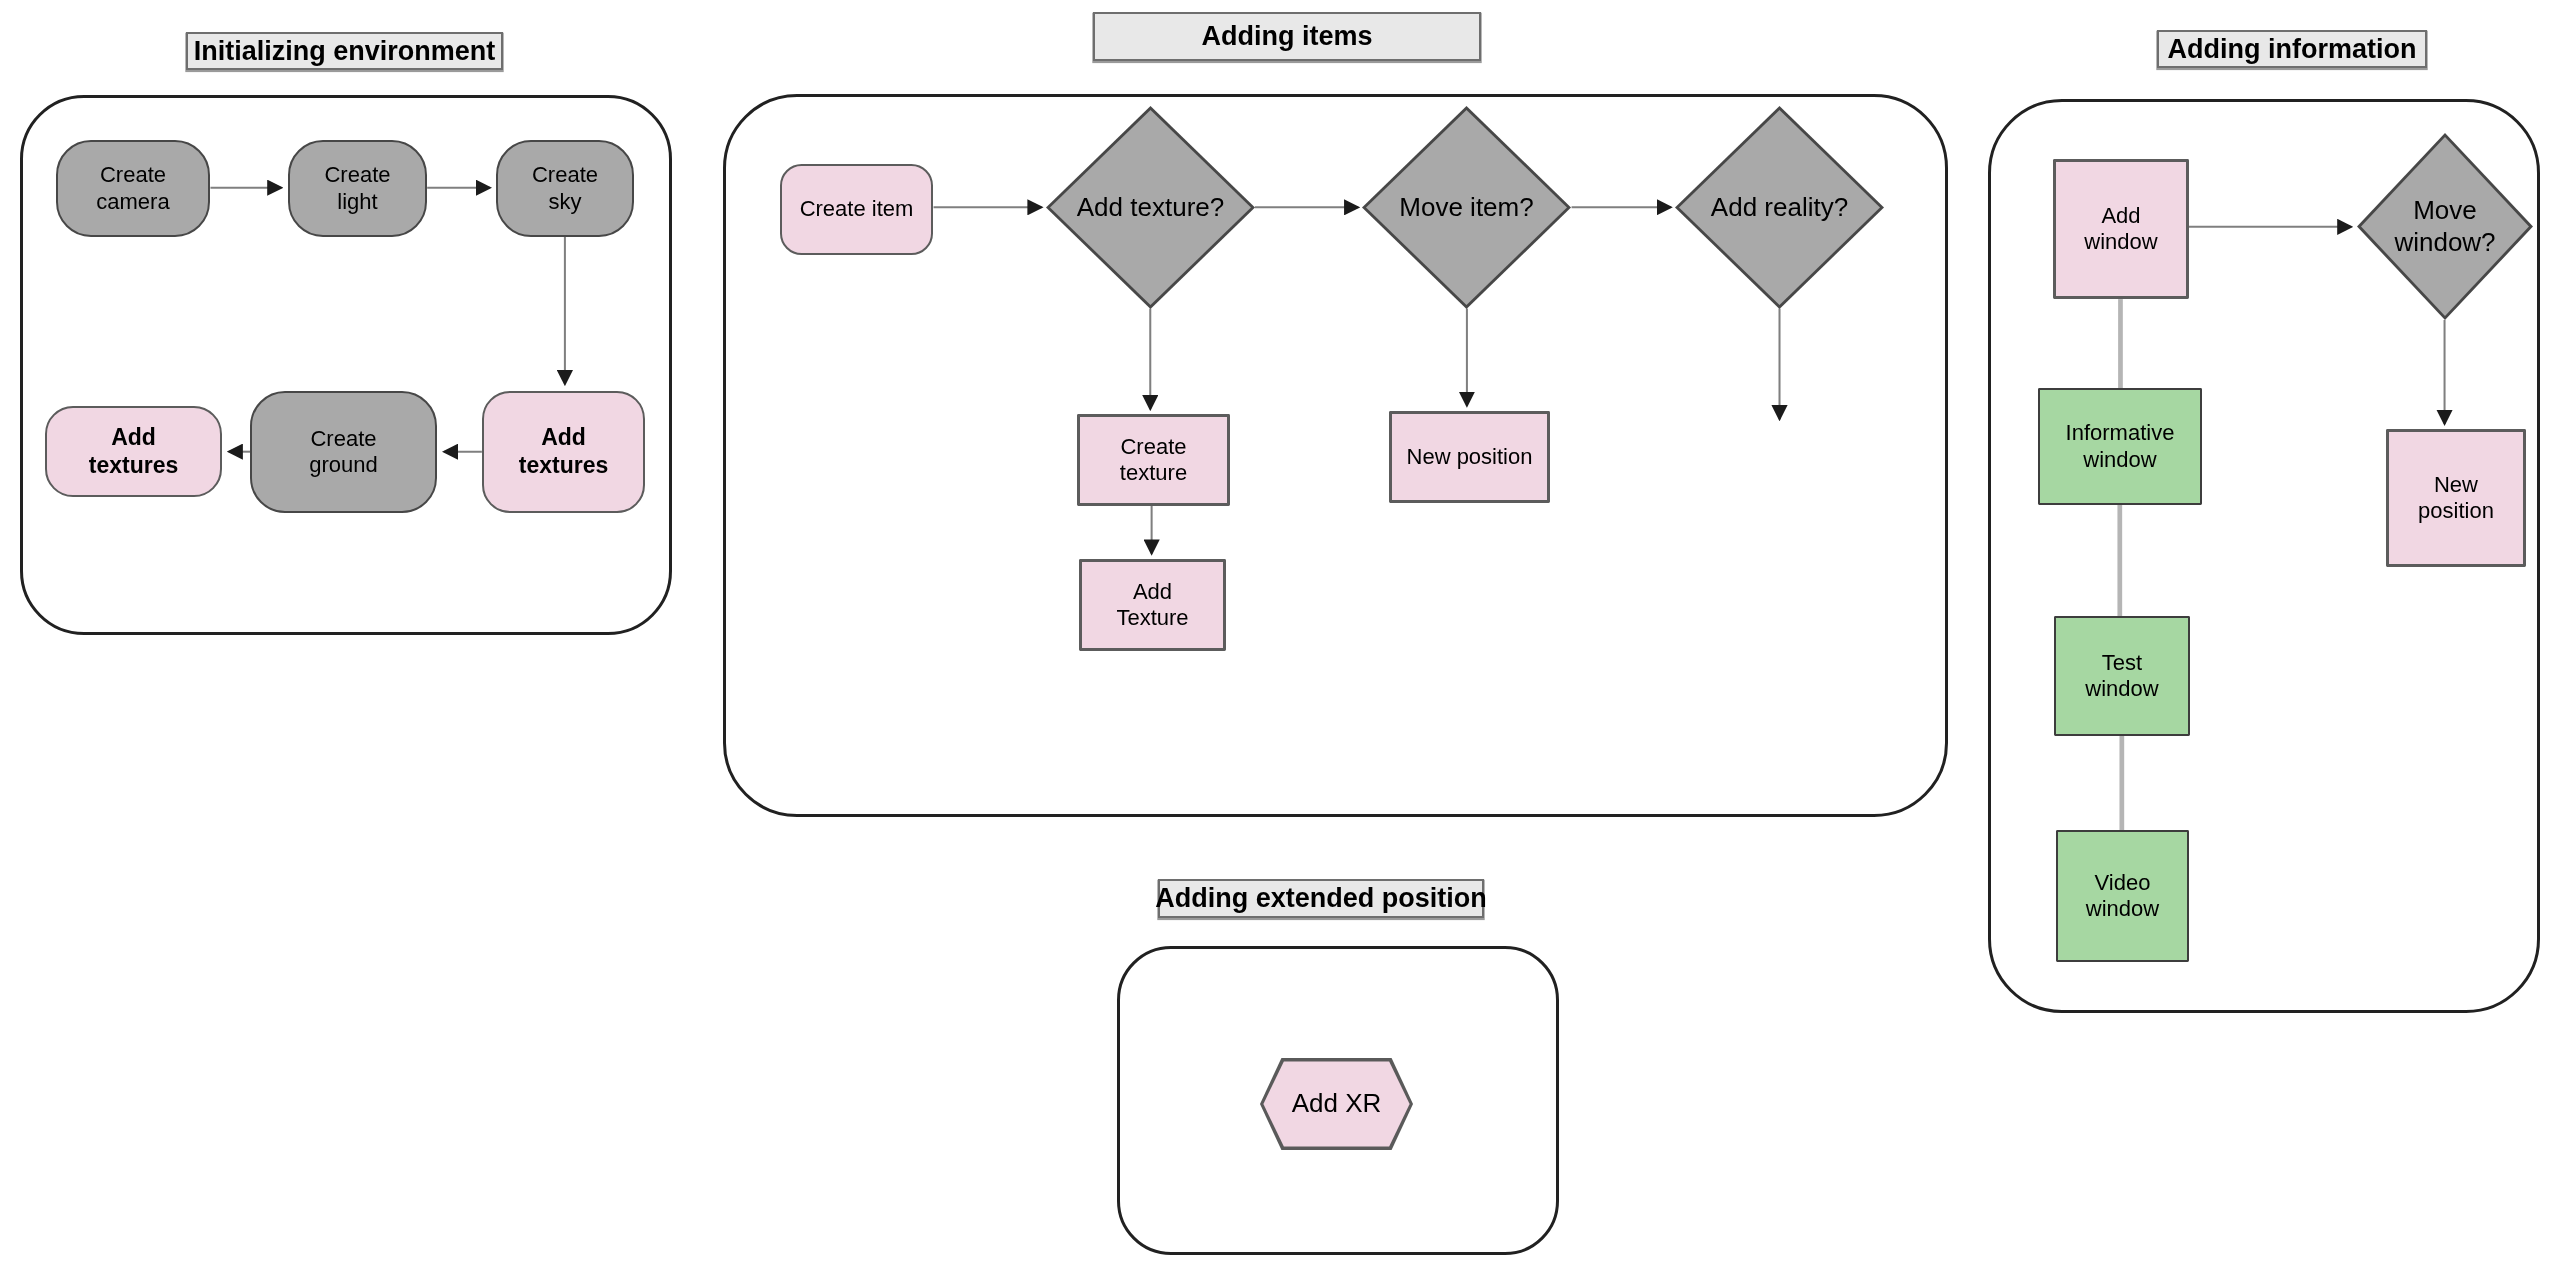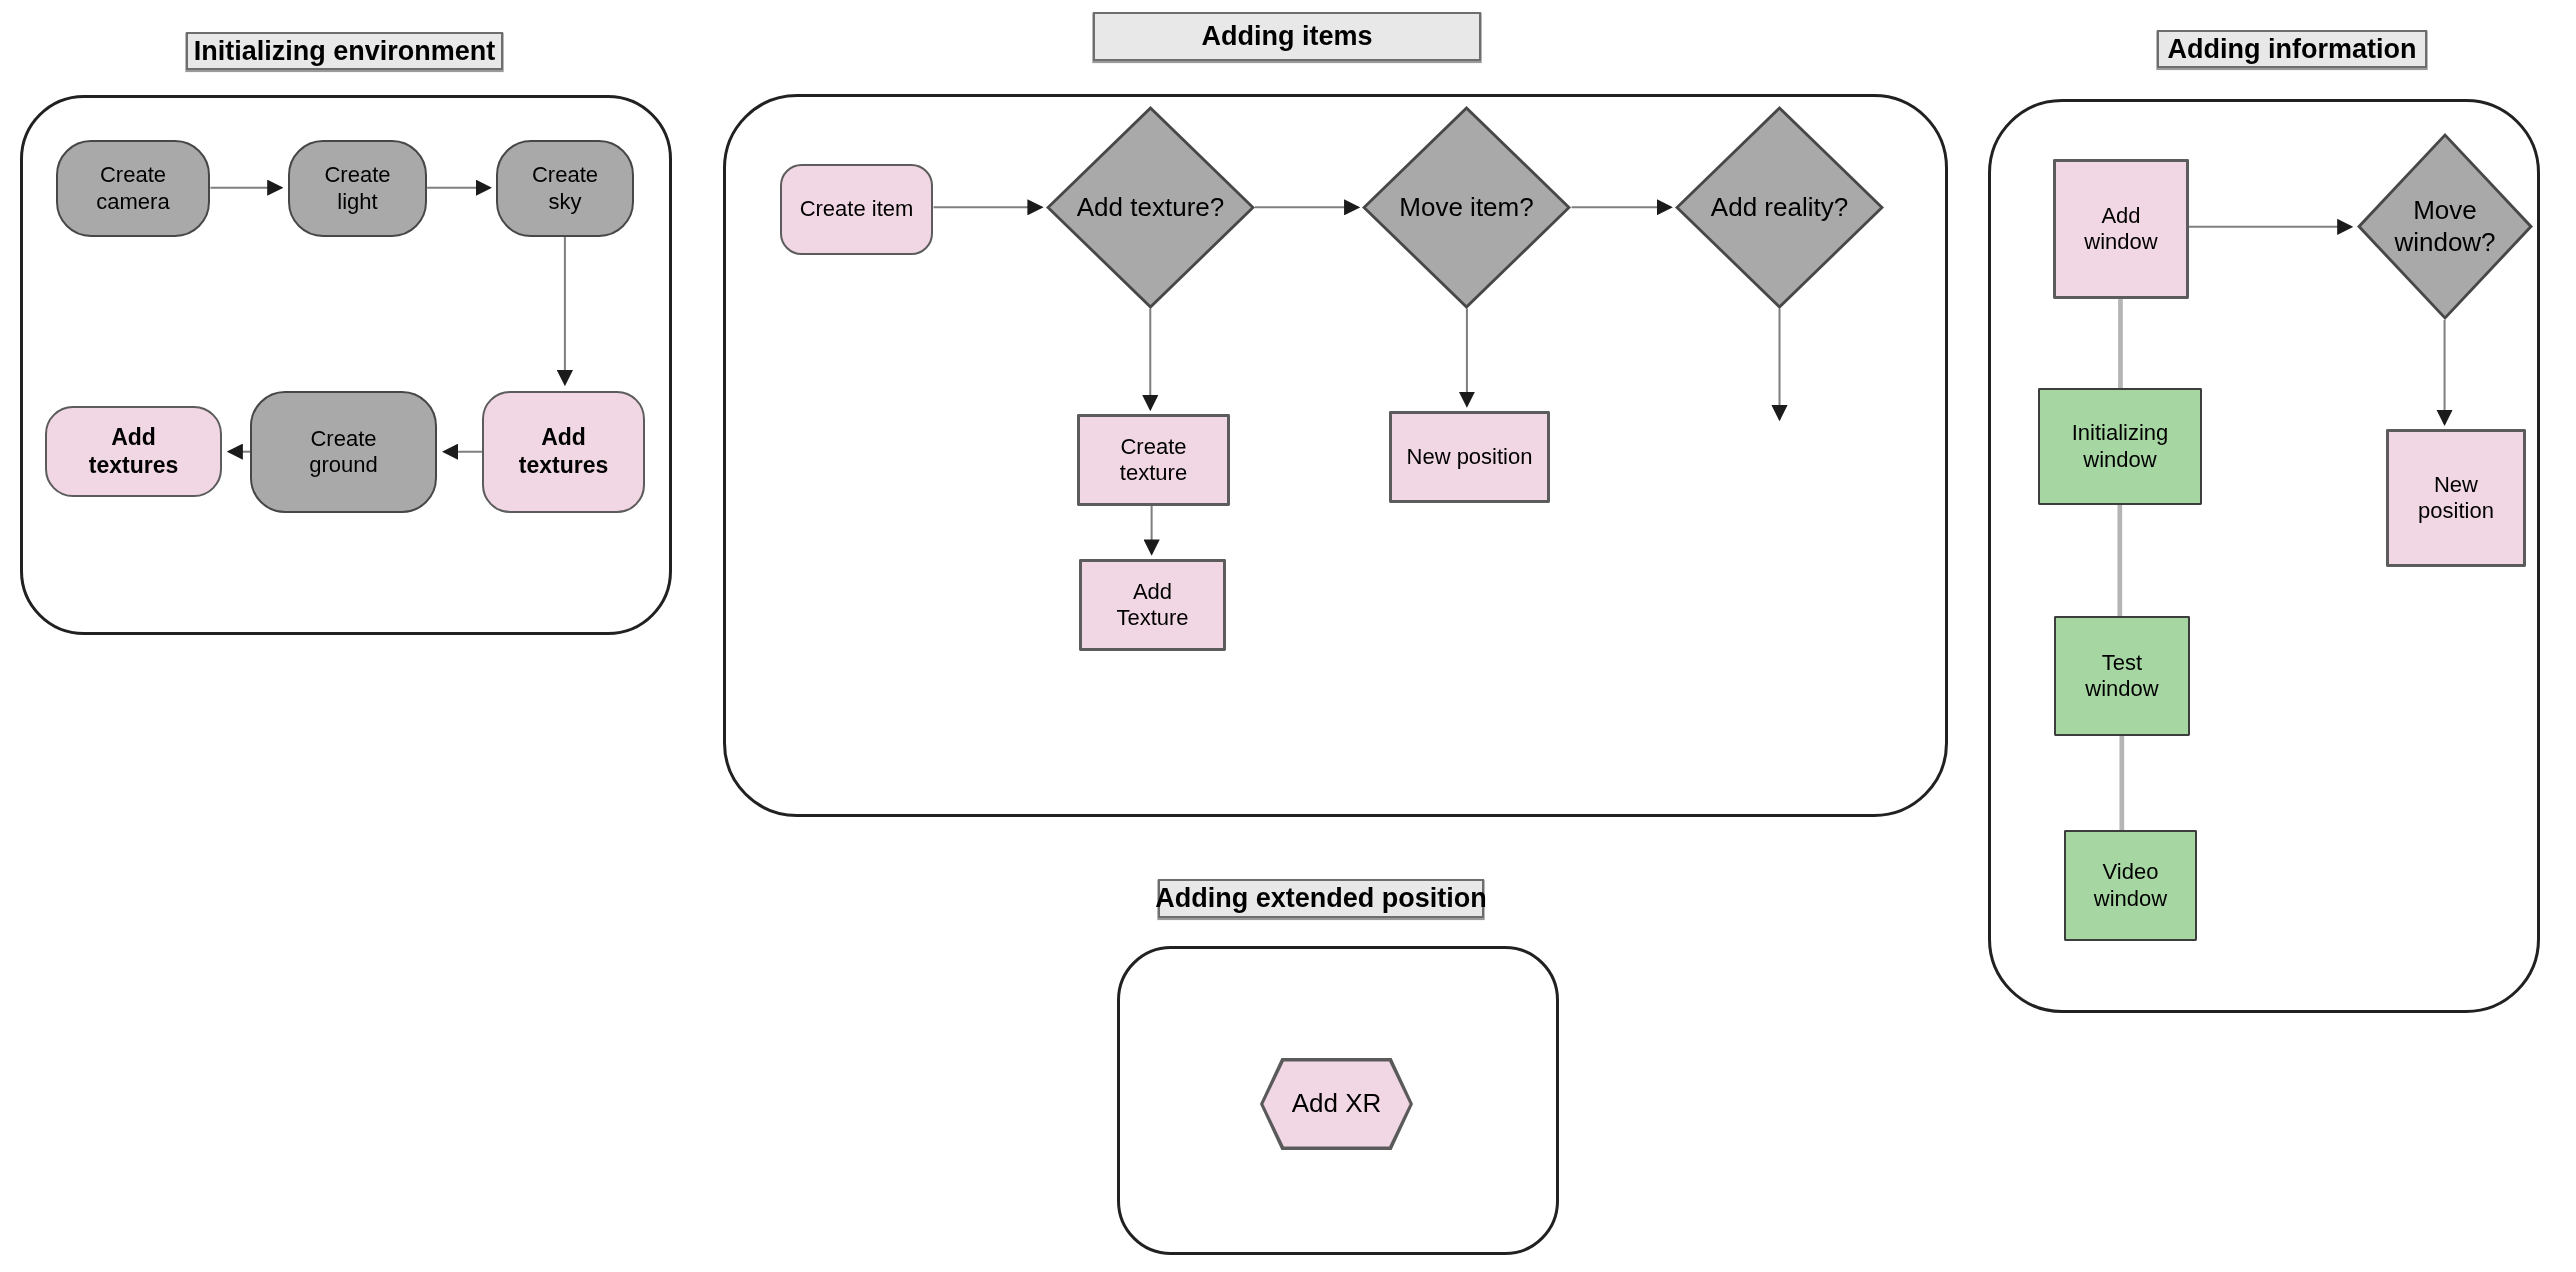--- a/index.html
+++ b/index.html
@@ -108,7 +108,7 @@
 window?</div>
   </div>
 
-  <div class="node rect-green" style="left:2038px;top:388px;width:164px;height:117px;">Initializing
+  <div class="node rect-green" style="left:2038px;top:388px;width:164px;height:117px;">Informative
 window</div>
   <div class="node rect-green" style="left:2054px;top:616px;width:136px;height:120px;">Test
 window</div>

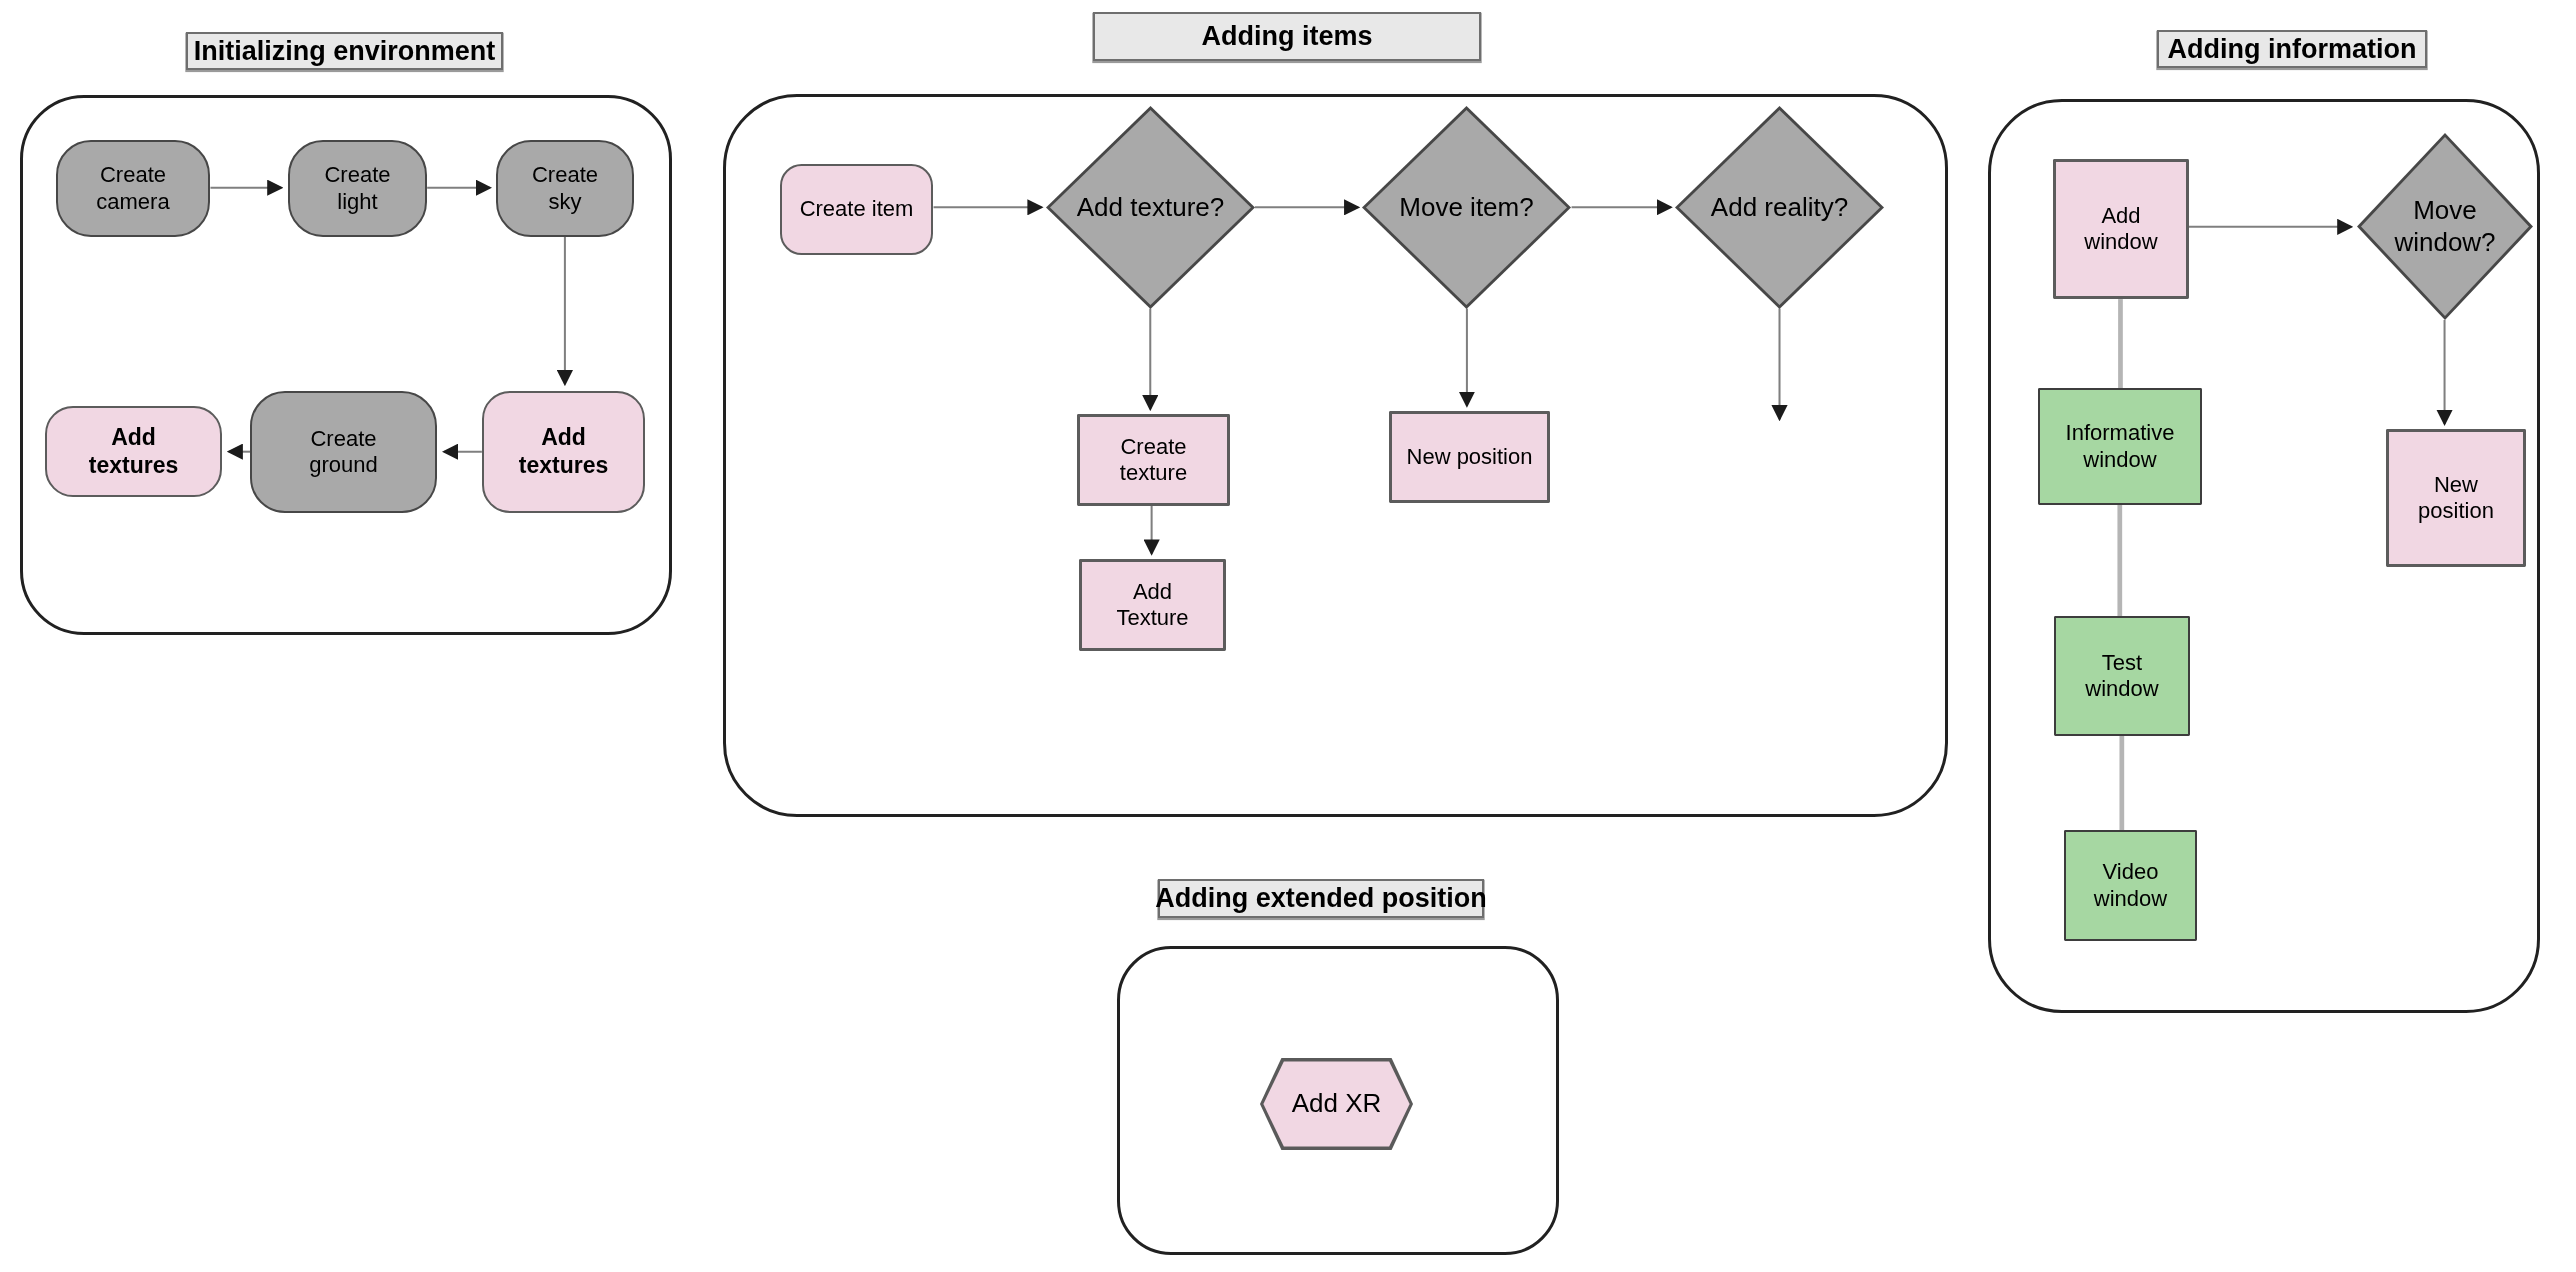--- a/index.html
+++ b/index.html
@@ -112,7 +112,7 @@
 window</div>
   <div class="node rect-green" style="left:2054px;top:616px;width:136px;height:120px;">Test
 window</div>
-  <div class="node rect-green" style="left:2056px;top:830px;width:133px;height:111px;margin-left:8px;">Video
+  <div class="node rect-green" style="left:2056px;top:830px;width:133px;height:132px;">Video
 window</div>
   <div class="node rect-pink" style="left:2386px;top:429px;width:140px;height:138px;">New
 position</div>

